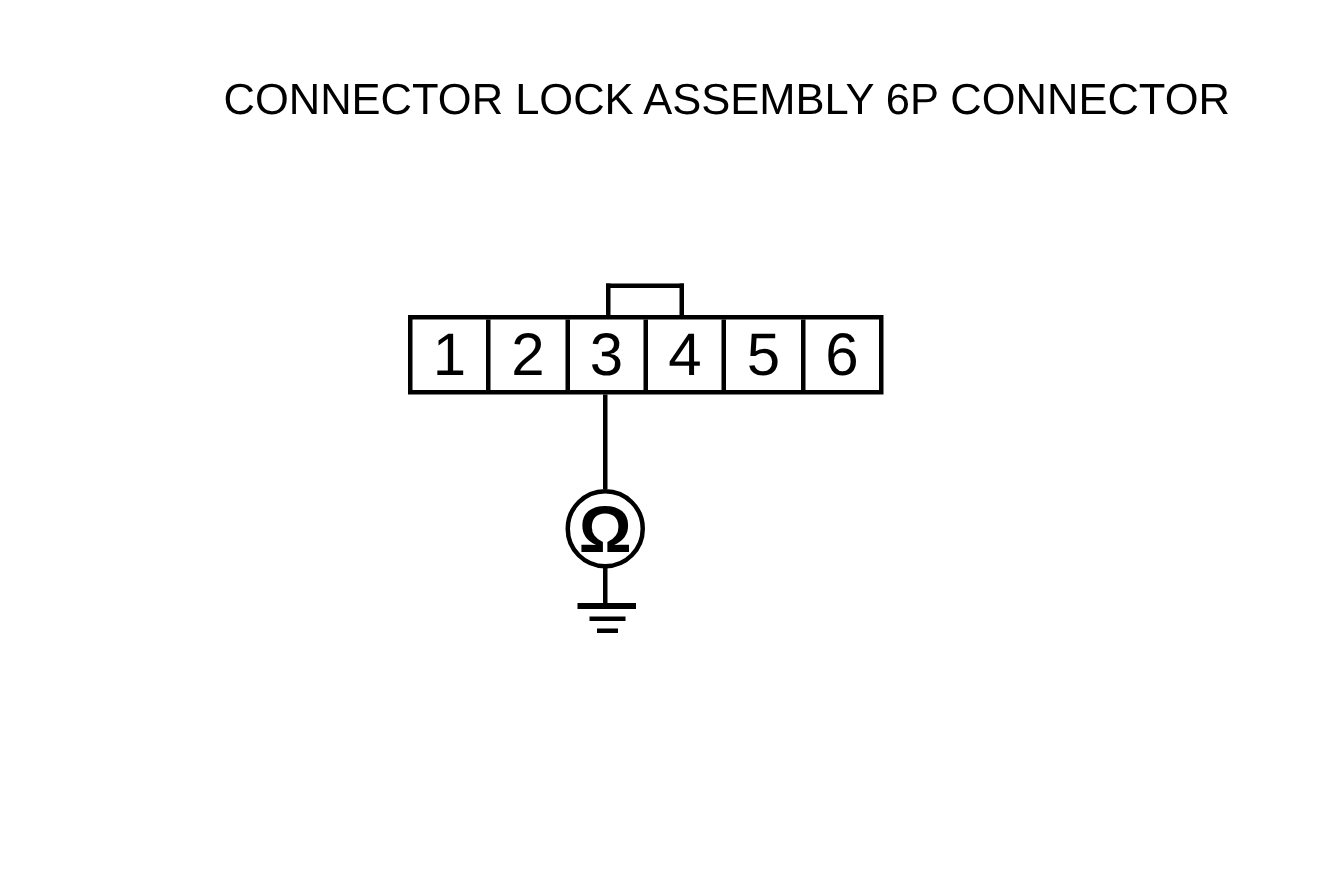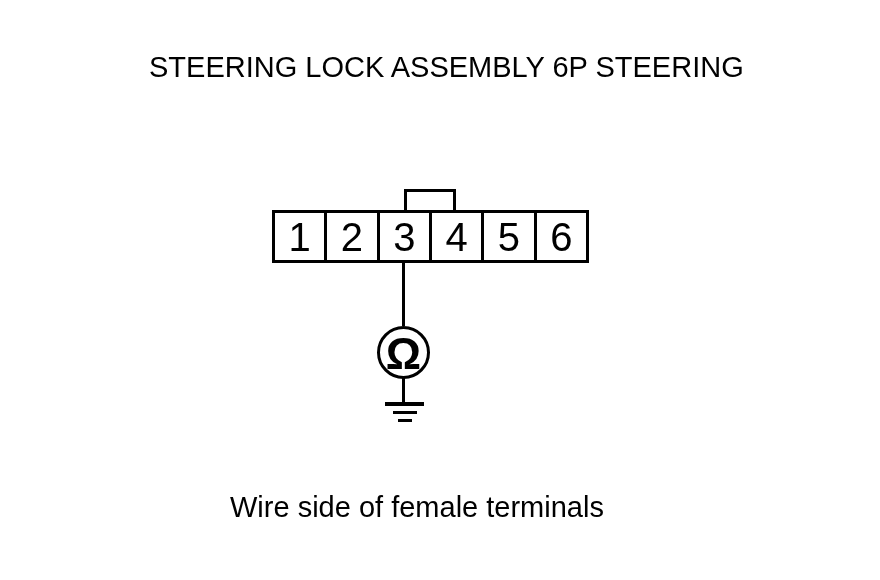--- a/index.html
+++ b/index.html
@@ -131,7 +131,7 @@
 
 <div class="canvas">
 
-  <div class="title">STEERING LOCK ASSEMBLY 6P STEERING</div>
+  <div class="title">CONNECTOR LOCK ASSEMBLY 6P CONNECTOR</div>
 
   <div class="tab"></div>
 

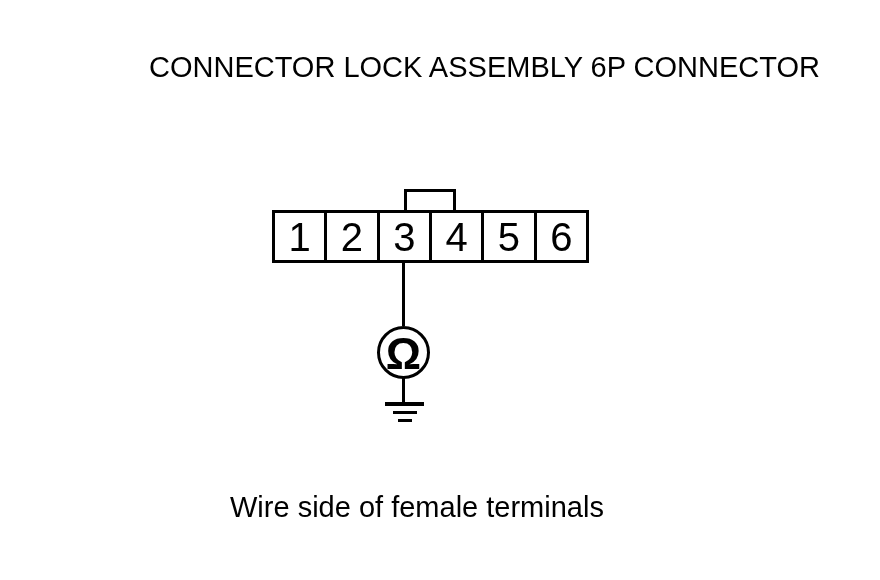--- a/index.html
+++ b/index.html
@@ -171,7 +171,6 @@
     <div class="gbar gbar-3"></div>
   </div>
 
-  <div class="caption">Wire side of female terminals</div>
 
 </div>
 

